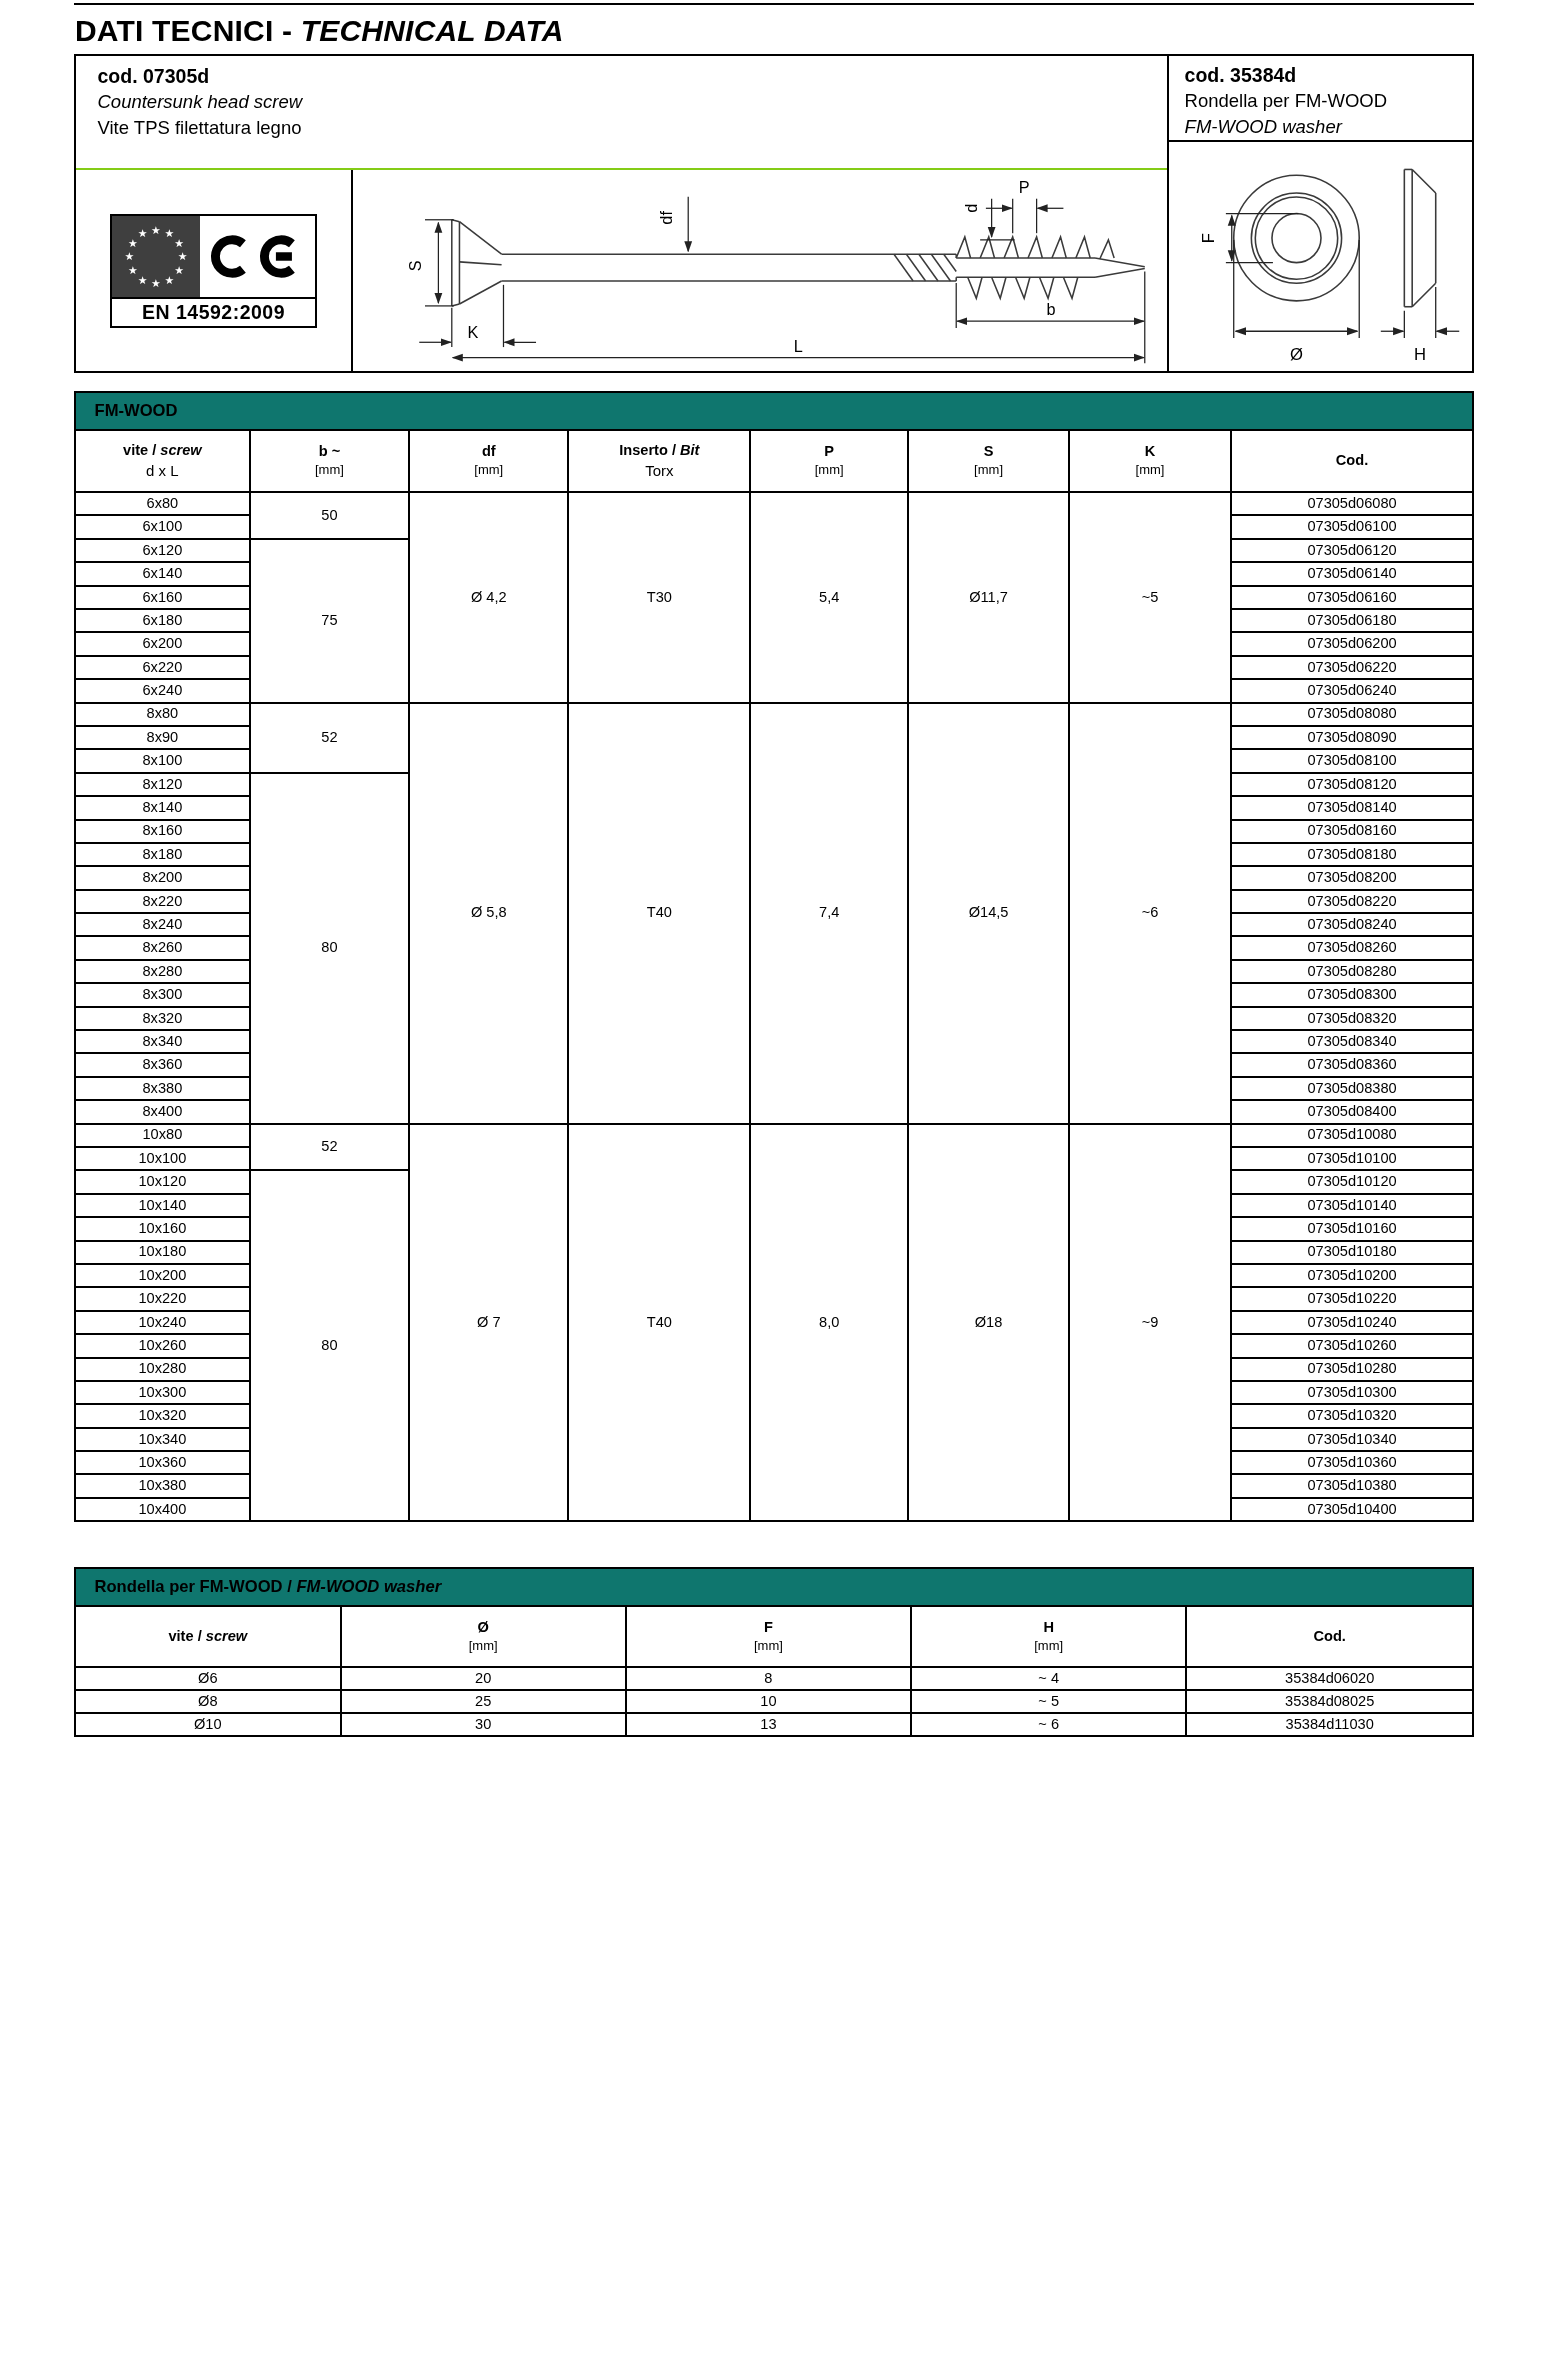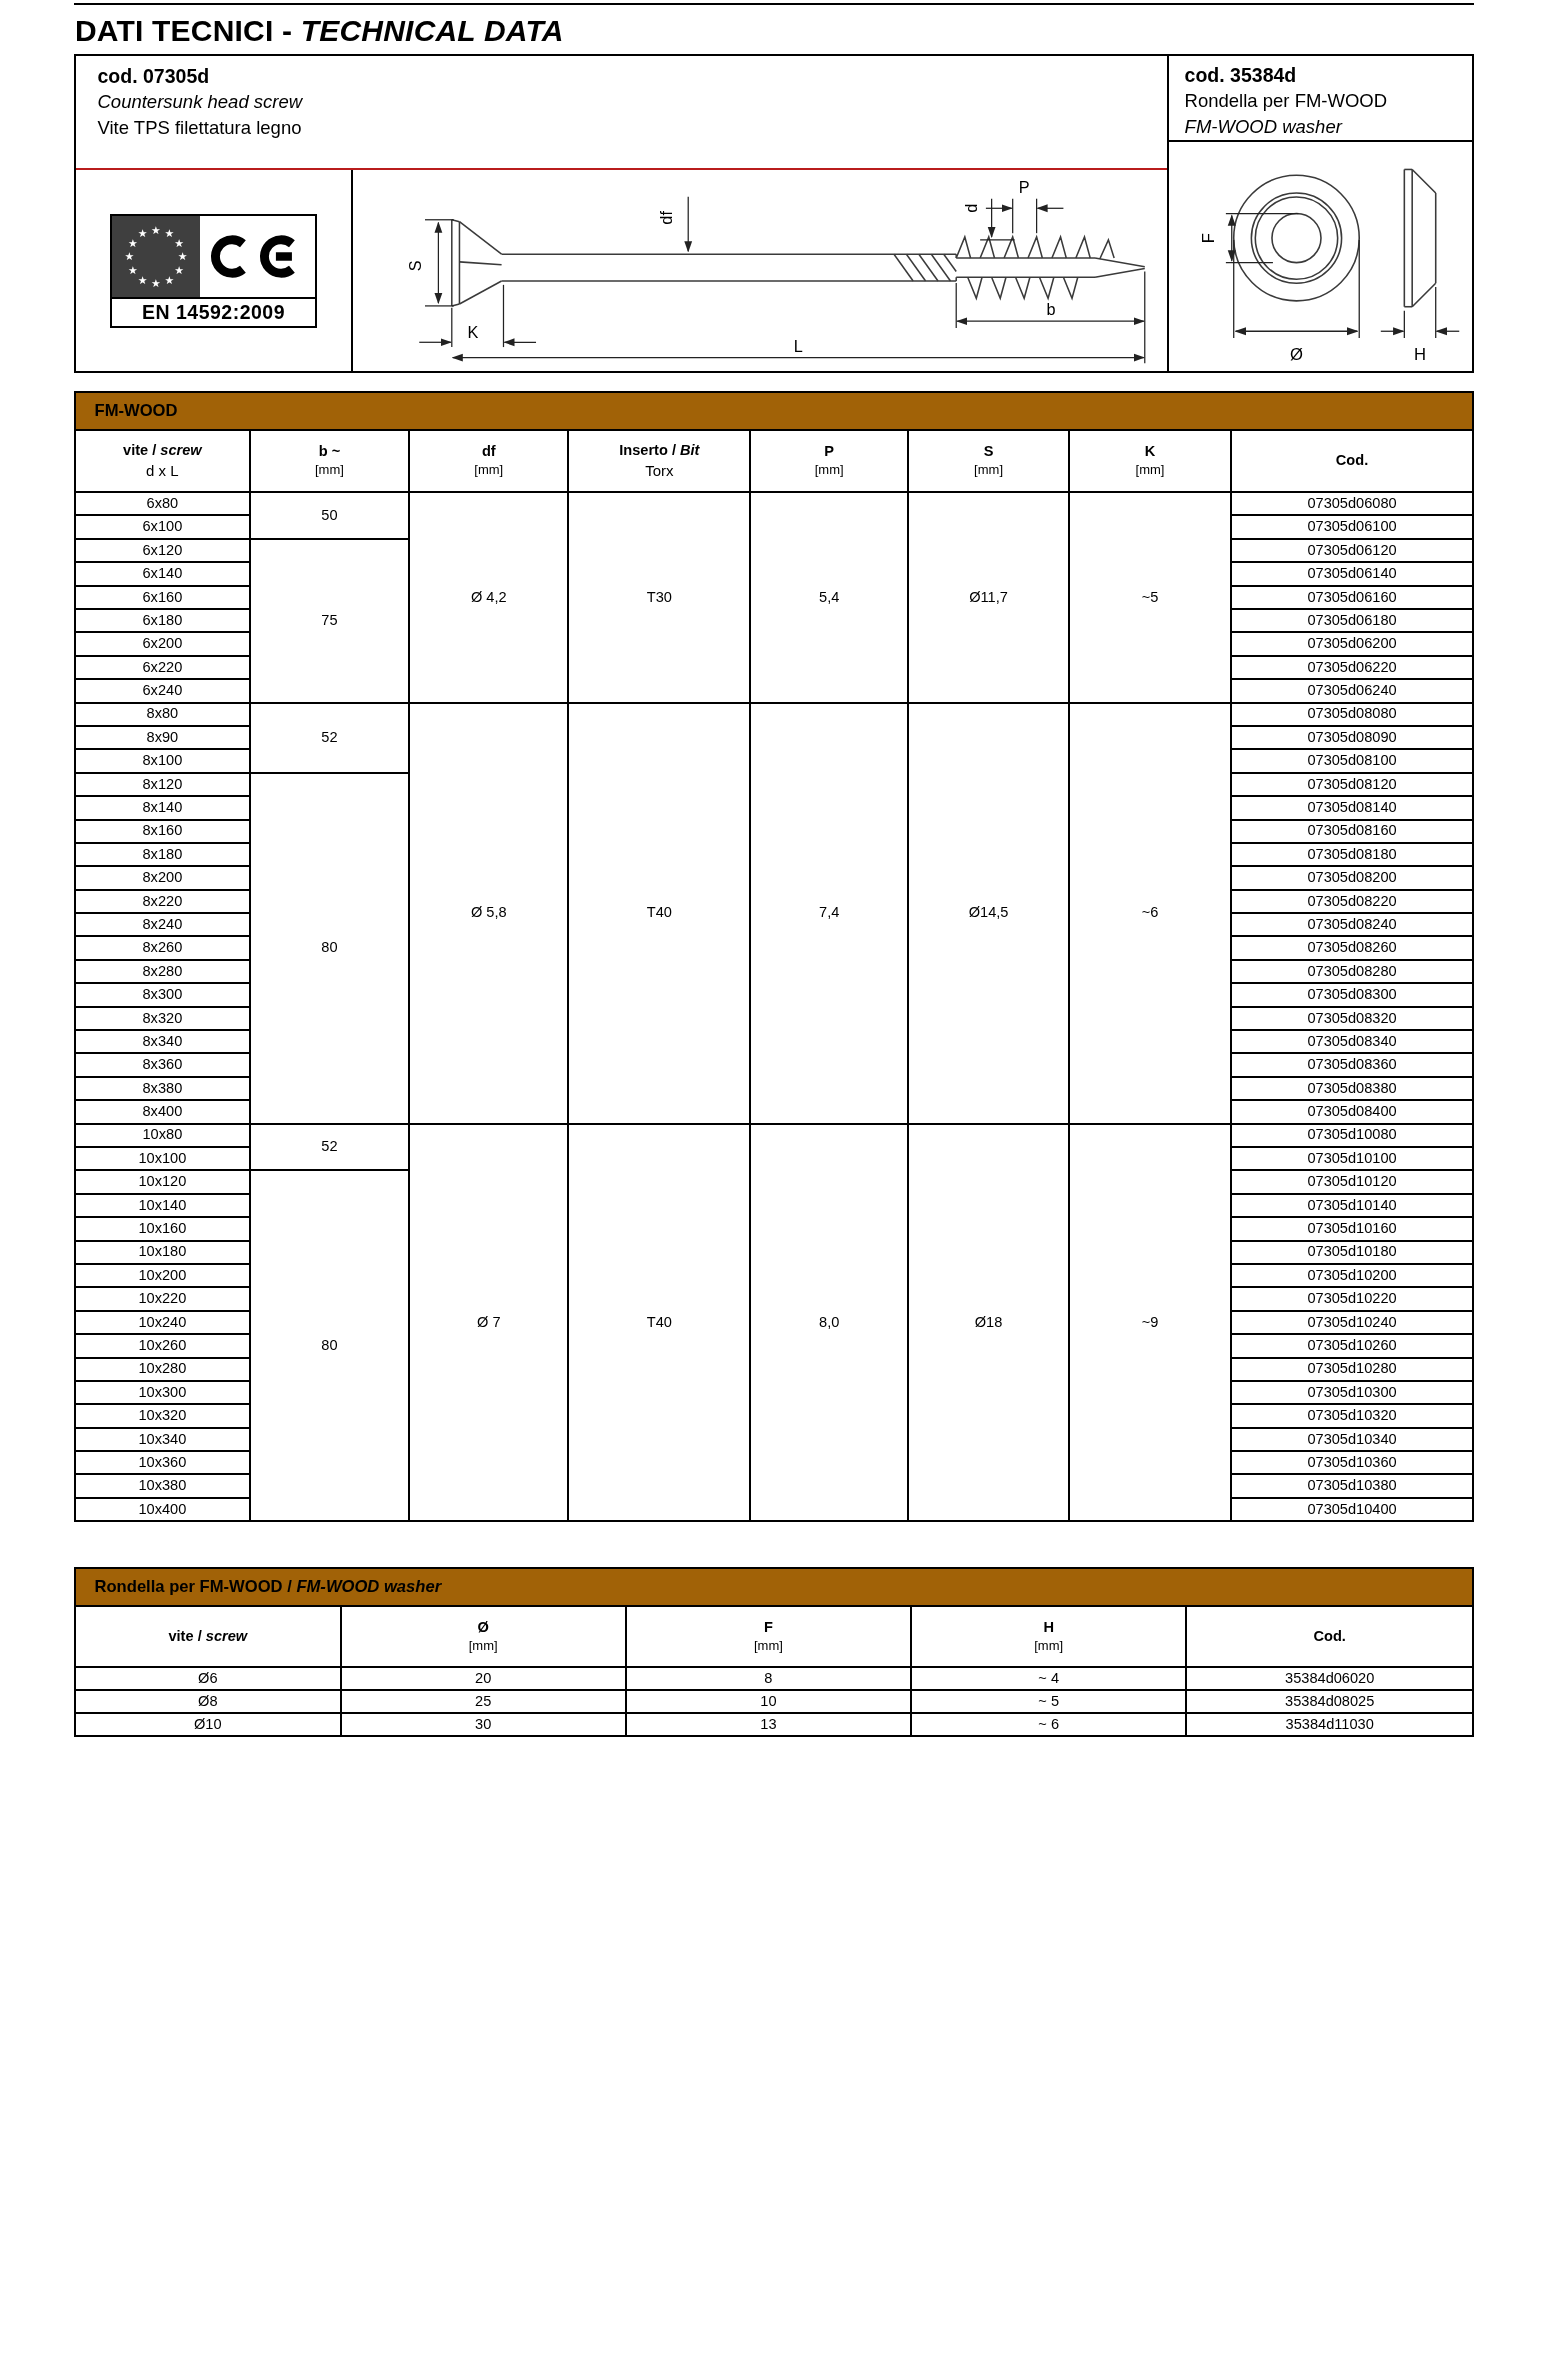--- a/index.html
+++ b/index.html
@@ -17,7 +17,7 @@
   
   .header-box { display:flex; border:2.9px solid #000; height:319px; }
   .hb-left { flex:1; display:flex; flex-direction:column; min-width:0; }
-  .hb-left-top { height:114px; border-bottom:2px solid #b91c1c; padding:6.8px 0 0 21.5px; }
+  .hb-left-top { height:114px; border-bottom:2px solid #84cc16; padding:6.8px 0 0 21.5px; }
   .hb-left-bottom { flex:1; display:flex; min-height:0; }
   .code-line { font-weight:bold; font-size:19.5px; line-height:26px; }
   .name-line { font-size:18.5px; line-height:26px; }

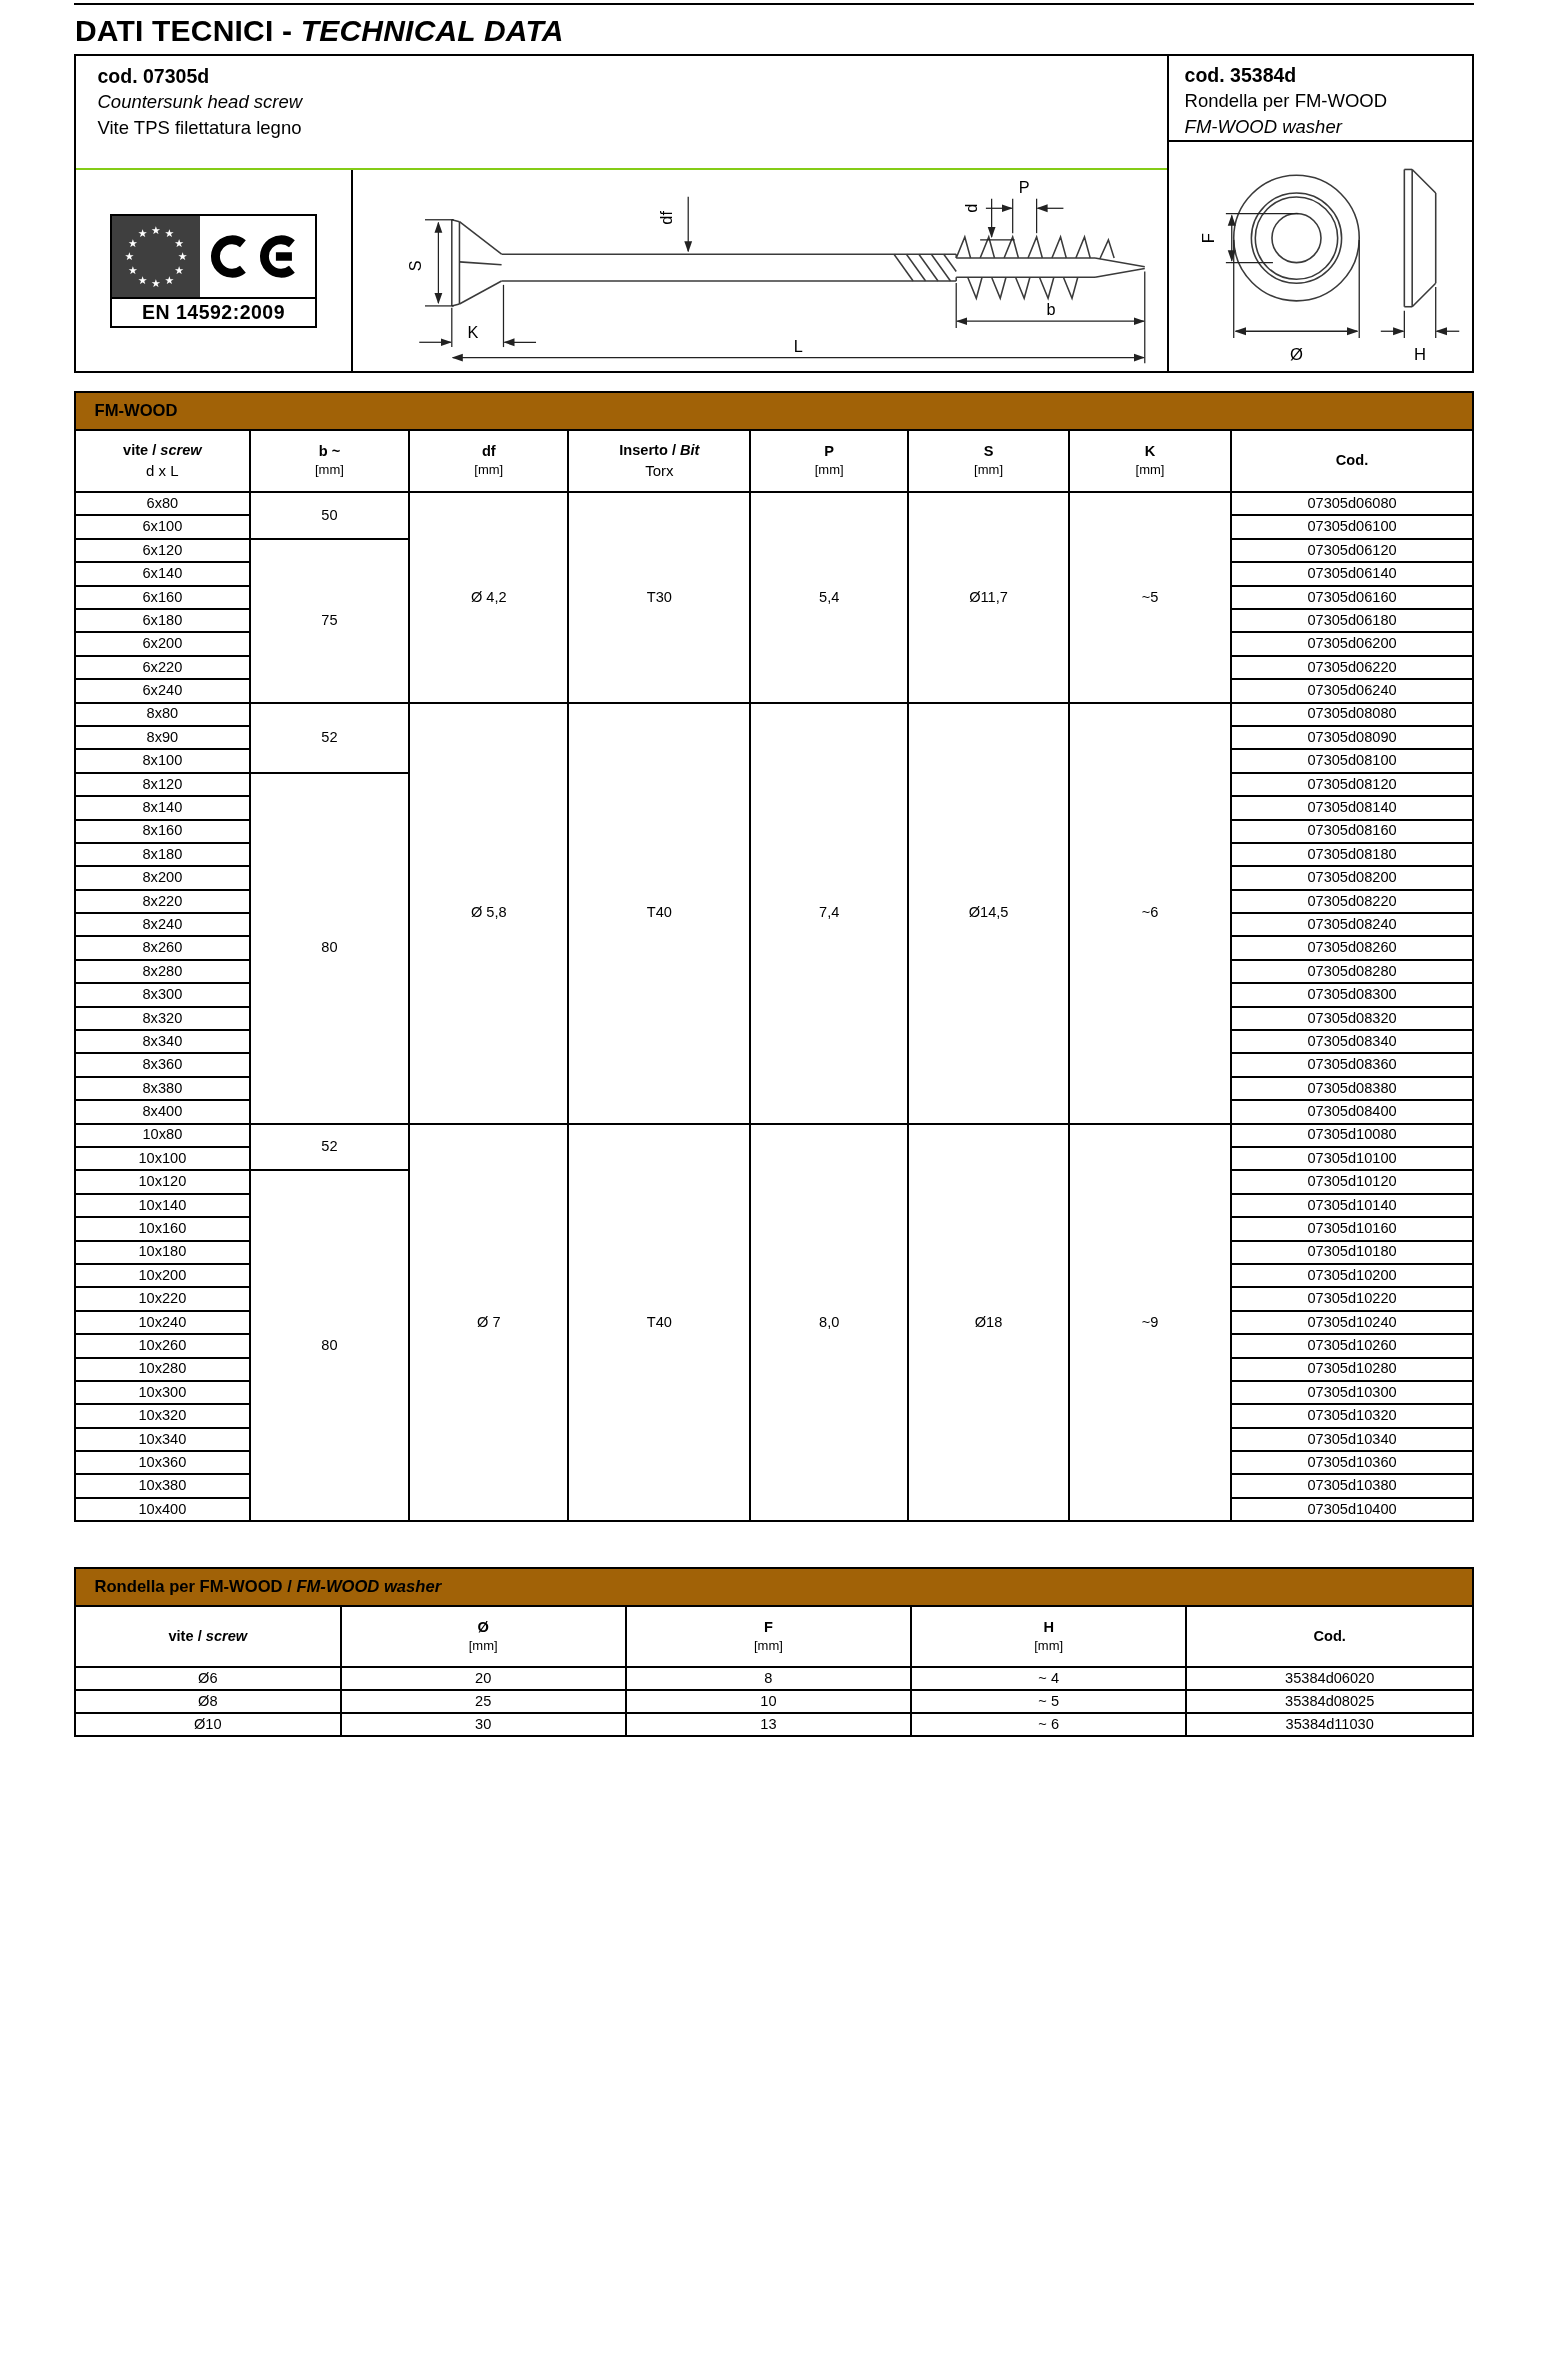--- a/index.html
+++ b/index.html
@@ -38,7 +38,7 @@
   .ce-strip { border-top:2.9px solid #000; text-align:center; font-weight:bold; font-size:19.5px; padding:2px 0 2.9px 0; letter-spacing:0.5px; }
 
   
-  .bar { background:#a16207; border:2.9px solid #000; border-bottom:none;
+  .bar { background:#0f766e; border:2.9px solid #000; border-bottom:none;
          font-weight:bold; font-size:16.6px; padding:7.8px 0 7.8px 18.5px; }
   table { border-collapse:collapse; width:100%; table-layout:fixed; border:2.9px solid #000; }
   th, td { border:2px solid #000; text-align:center; vertical-align:middle; }

